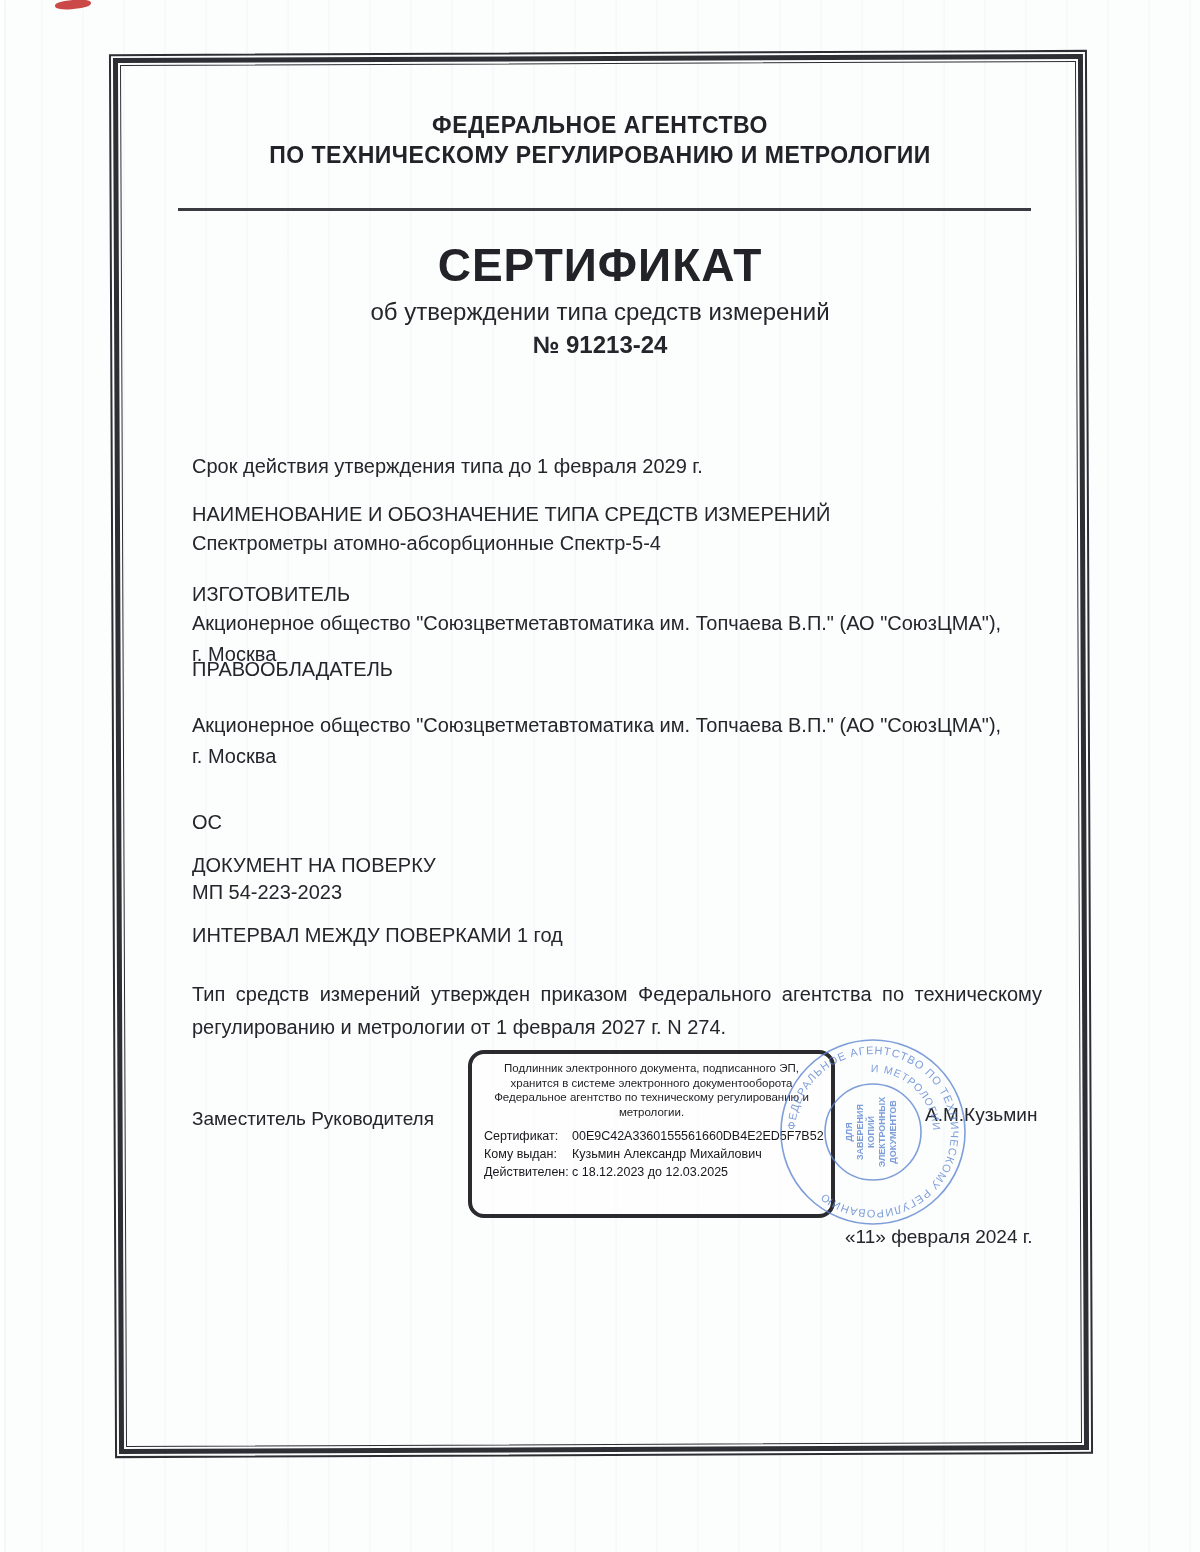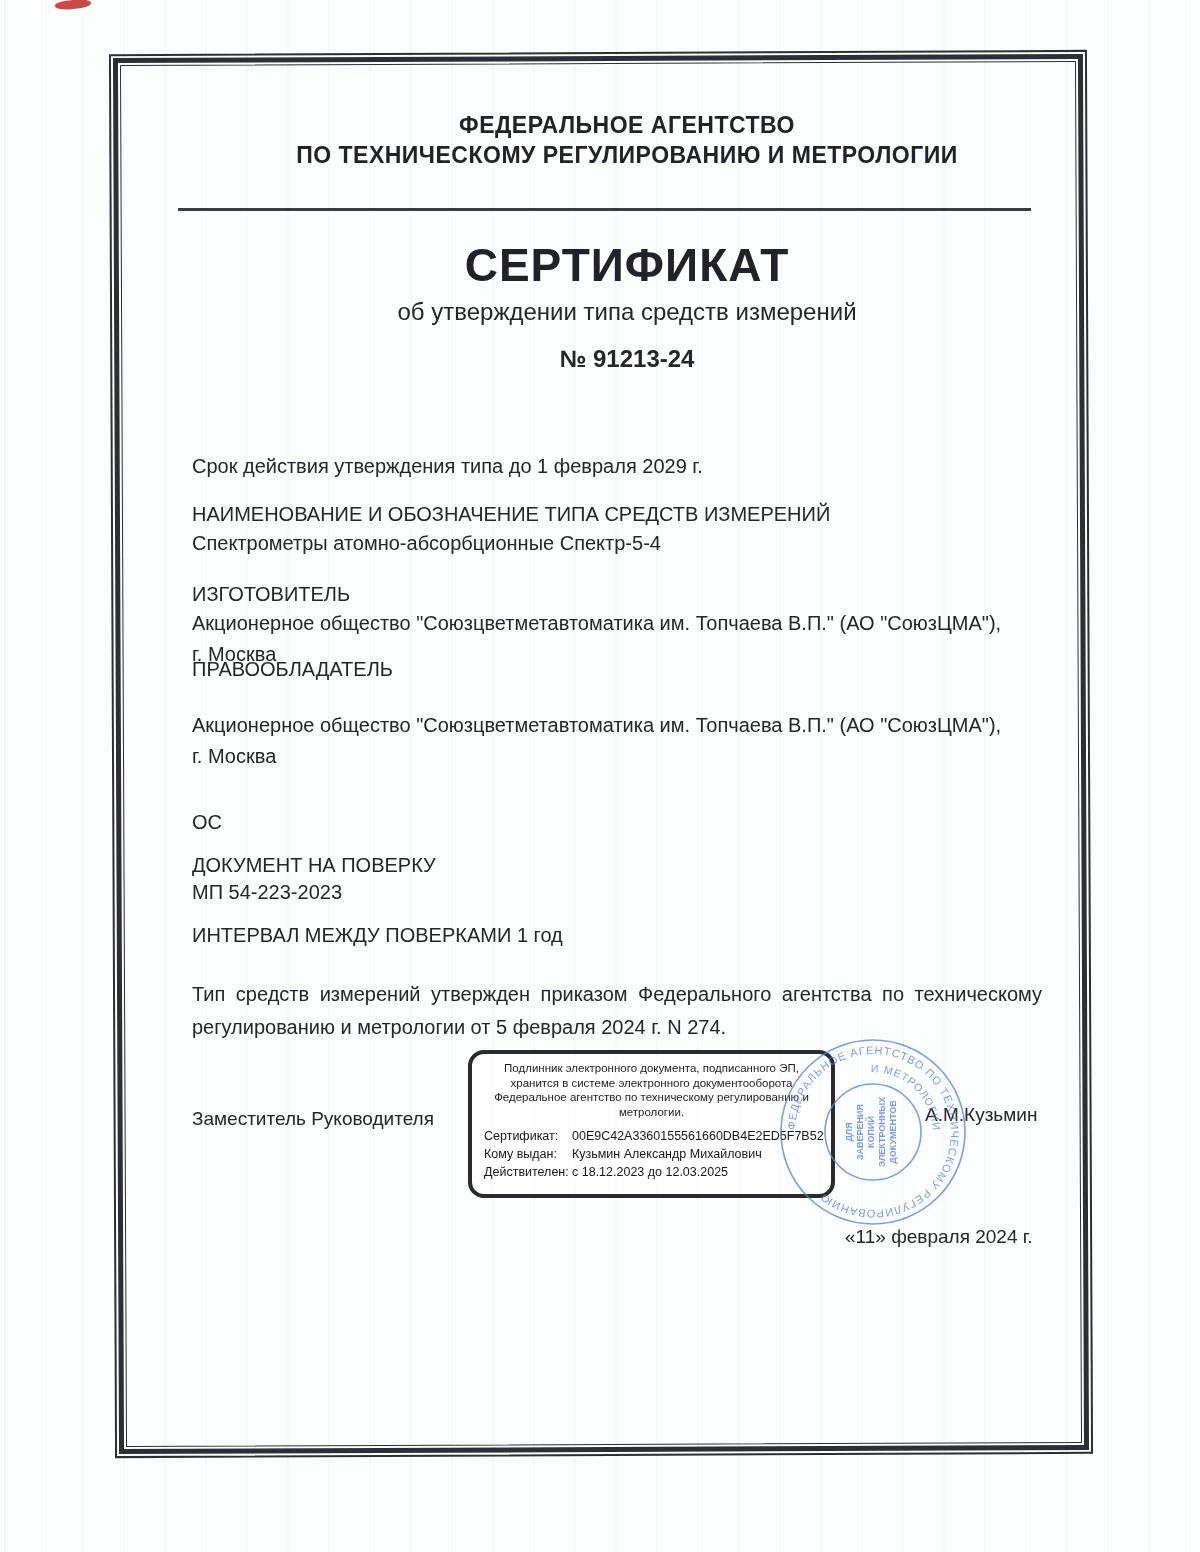--- a/index.html
+++ b/index.html
@@ -36,7 +36,7 @@
   }
   .content{position:absolute;inset:0;}
   .abs{position:absolute;}
-  .center{left:120px;width:960px;text-align:center;padding-left:27px;}
+  .center{left:120px;width:960px;text-align:center;}
   .hdr{font-size:23px;font-weight:700;letter-spacing:.5px;color:#222228;}
   .rule{left:178px;top:208px;width:853px;height:3px;background:#3a3a41;}
   .cert-title{top:238px;font-size:46px;font-weight:700;letter-spacing:1px;color:#222228;}

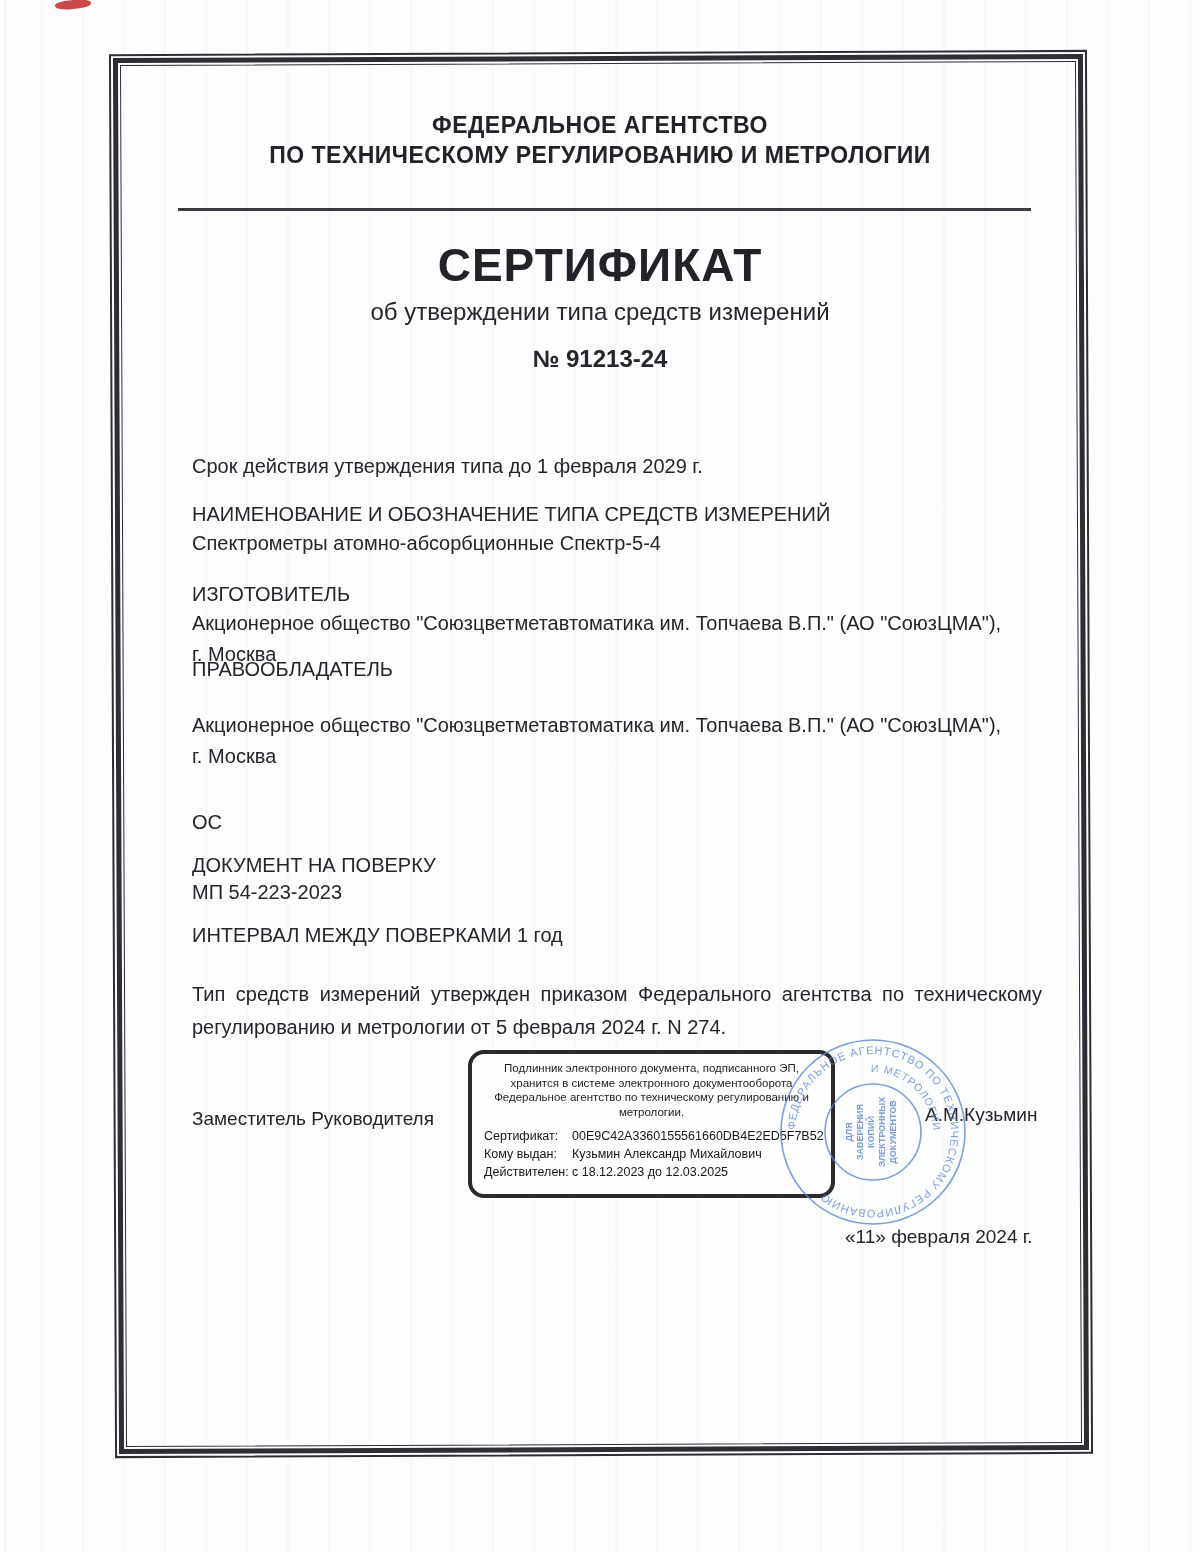--- a/index.html
+++ b/index.html
@@ -41,7 +41,7 @@
   .rule{left:178px;top:208px;width:853px;height:3px;background:#3a3a41;}
   .cert-title{top:238px;font-size:46px;font-weight:700;letter-spacing:1px;color:#222228;}
   .cert-sub{top:298px;font-size:24px;}
-  .cert-num{top:345px;font-size:24px;font-weight:700;}
+  .cert-num{top:331px;font-size:24px;font-weight:700;}
   .body-line{left:192px;font-size:20px;line-height:29px;color:#25252b;}
   .b{font-weight:400;}
   .para{left:192px;width:850px;text-align:justify;font-size:20px;line-height:33px;}

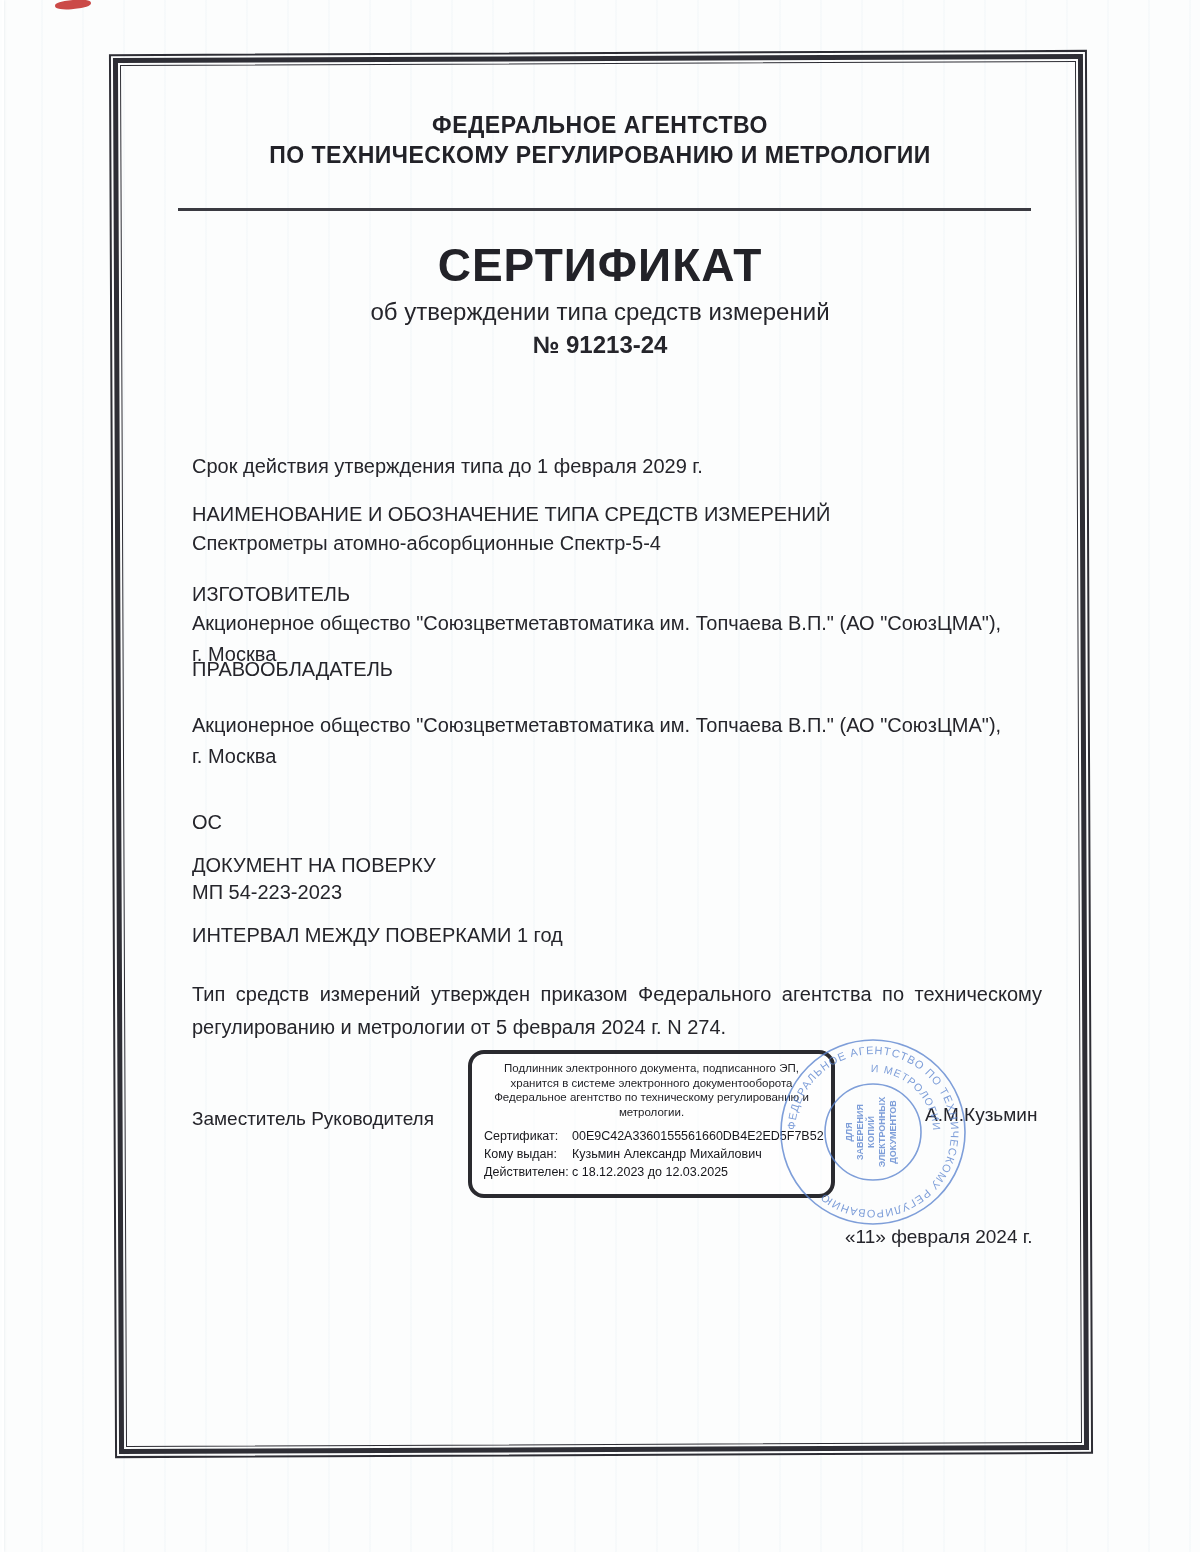--- a/index.html
+++ b/index.html
@@ -123,7 +123,7 @@
     </div>
 
     <div class="abs para" style="top:978px">
-      <span>Тип средств измерений утвержден приказом Федерального агентства по техническому регулированию и метрологии </span><span class="b">от 5 февраля 2024 г. N 274.</span>
+      <span>Тип средств измерений утвержден приказом Федерального агентства по техническому регулированию и метрологии </span><span class="b">от 1 февраля 2027 г. N 274.</span>
     </div>
 
     <div class="abs sign-line" style="left:192px;top:1108px">Заместитель Руководителя</div>

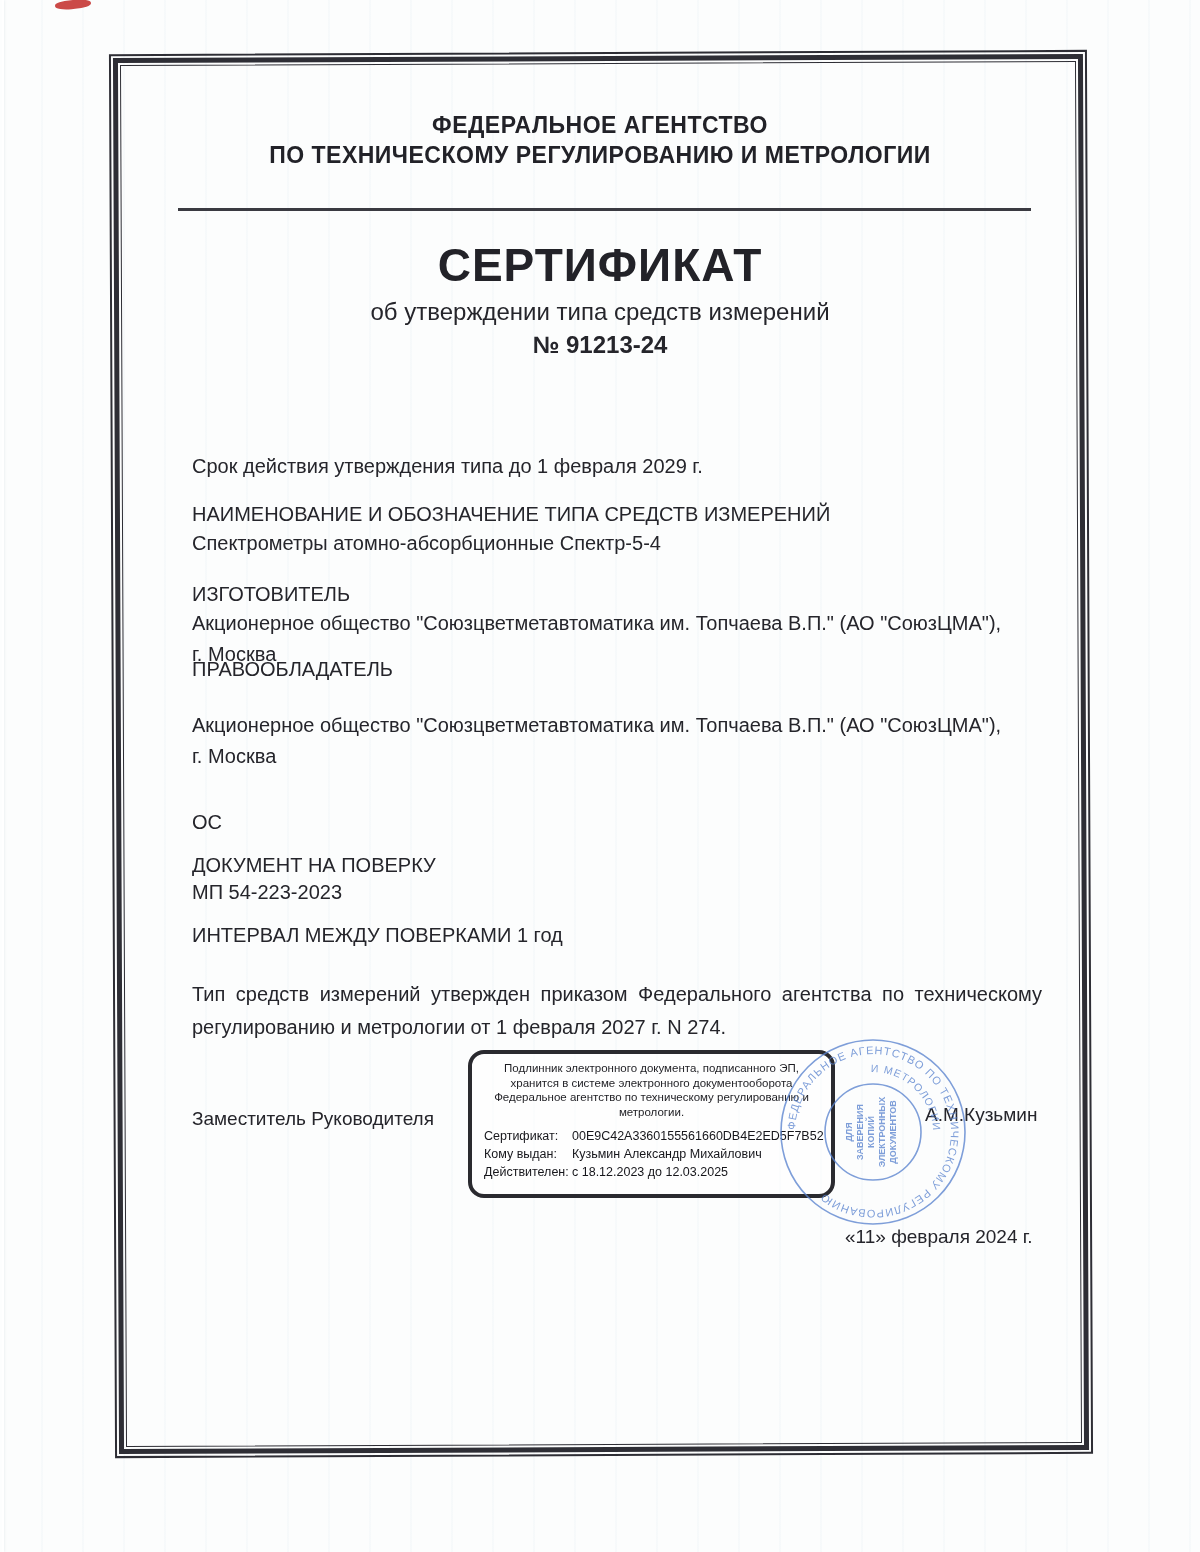--- a/index.html
+++ b/index.html
@@ -47,7 +47,7 @@
   .para{left:192px;width:850px;text-align:justify;font-size:20px;line-height:33px;}
   
   .sig-box{
-    left:468px;top:1050px;width:367px;height:148px;
+    left:468px;top:1050px;width:367px;height:168px;
     border:4px solid #2a2a2f;border-radius:16px;box-sizing:border-box;
     background:rgba(255,255,255,0.55);
     z-index:20;

